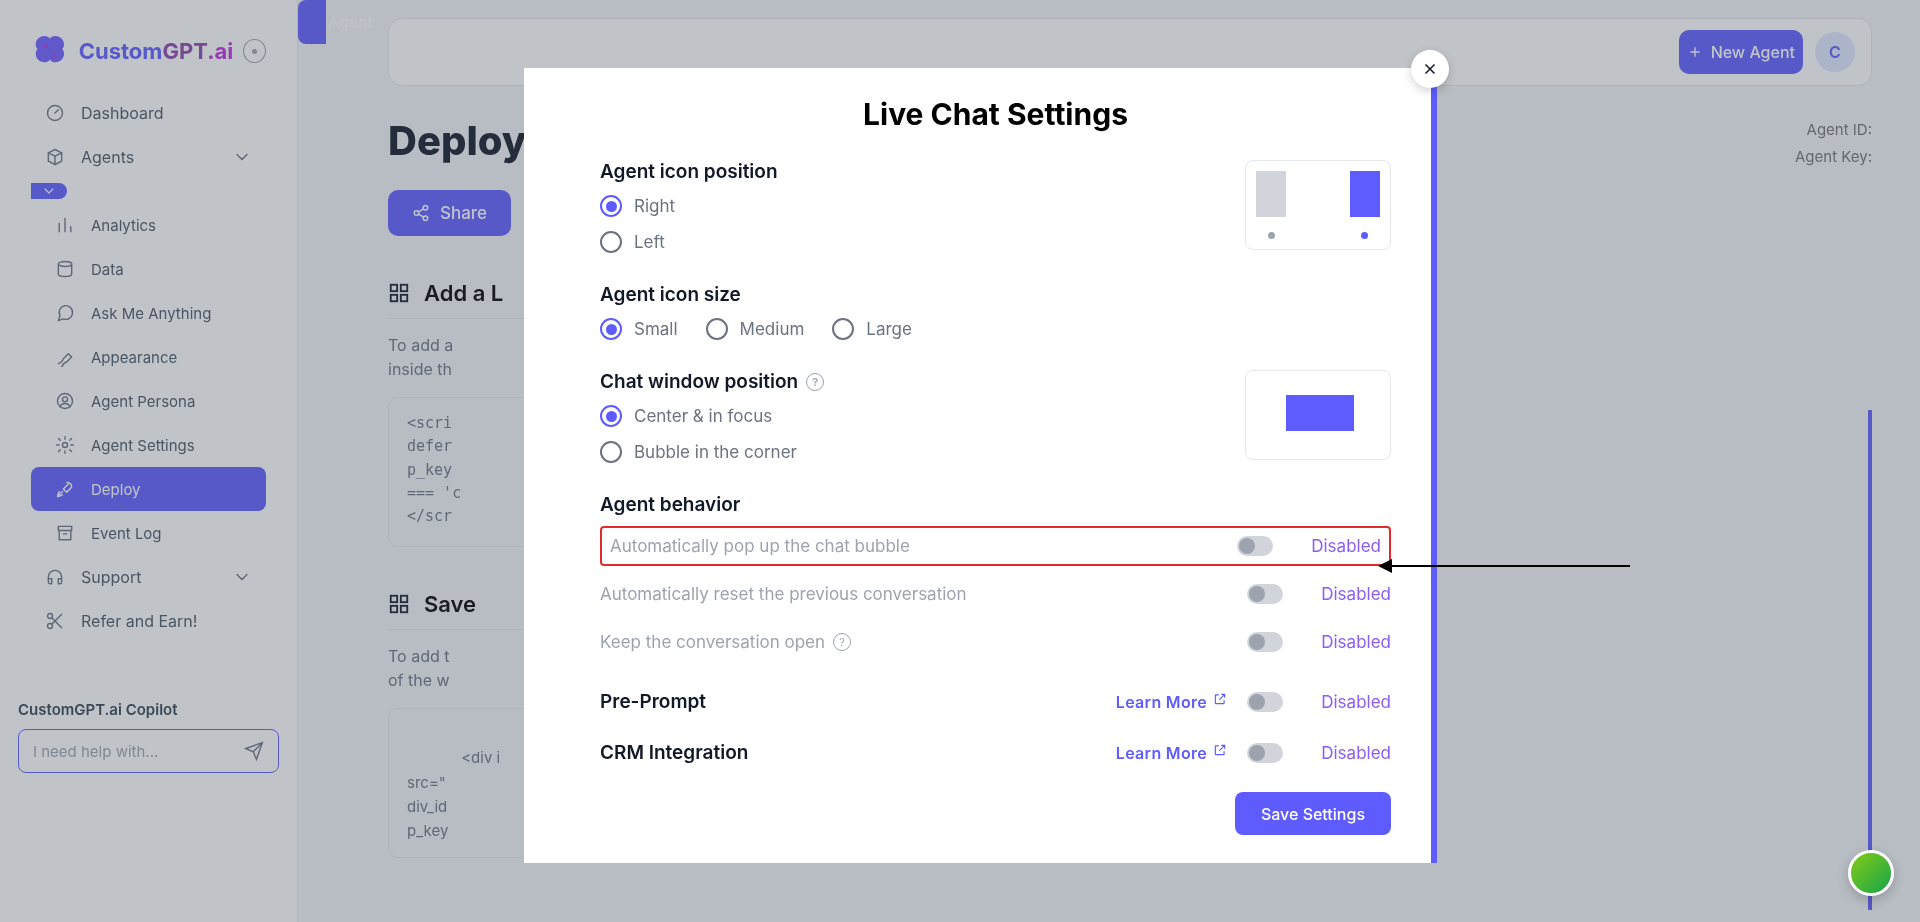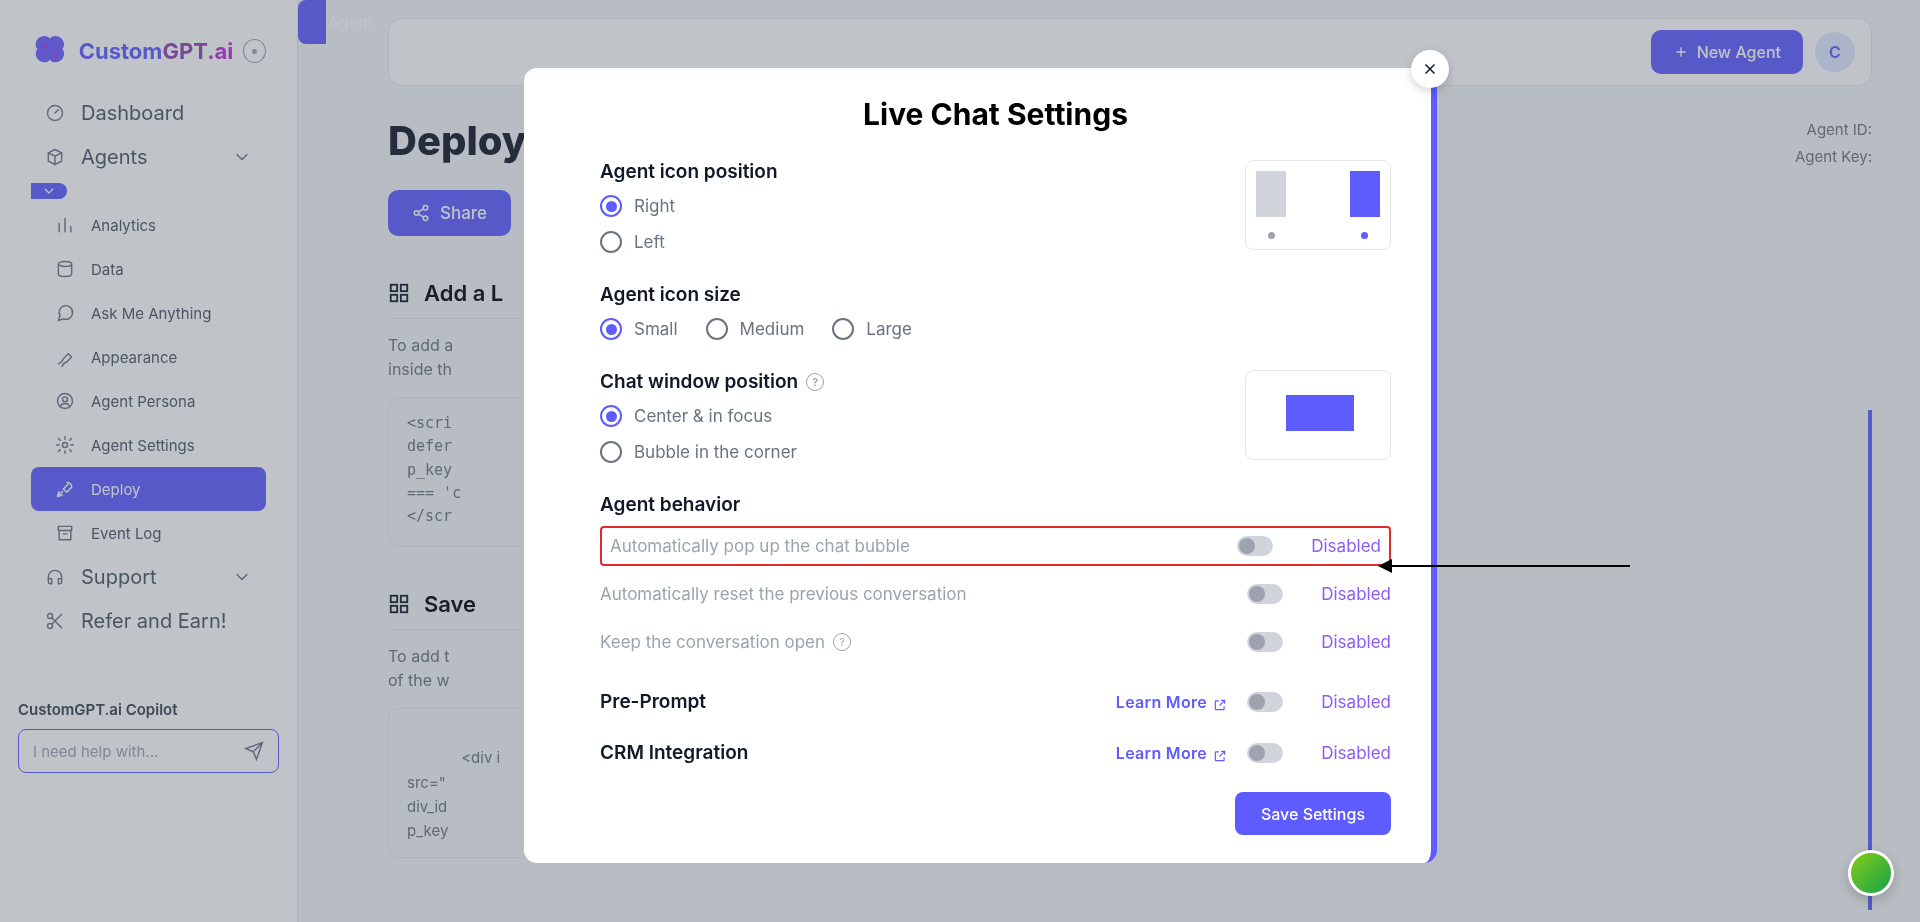--- a/index.html
+++ b/index.html
@@ -41,7 +41,7 @@
   
   .main{position:absolute;left:298px;right:0;top:0;bottom:0;padding:18px 48px 0 90px;}
   .topbar{height:68px;background:#fff;border:1px solid var(--border);border-radius:14px;display:flex;align-items:center;padding:0 16px;gap:12px;}
-  .new-agent-btn{margin-left:auto;height:44px;background:var(--primary);color:#fff;border:none;border-radius:10px;padding:0 22px;font-size:16px;font-weight:500;display:flex;align-items:center;gap:8px;cursor:pointer;}
+  .new-agent-btn{margin-left:auto;height:44px;background:var(--primary);color:#fff;border:none;border-radius:10px;padding:0 8px;font-size:16px;font-weight:500;display:flex;align-items:center;gap:8px;cursor:pointer;}
   .avatar-badge{width:40px;height:40px;border-radius:50%;background:#e0e7ff;color:var(--primary);display:flex;align-items:center;justify-content:center;font-weight:600;}
   .page-title-row{display:flex;align-items:flex-start;margin-top:30px;}
   .page-title{font-size:40px;font-weight:800;color:#111827;}

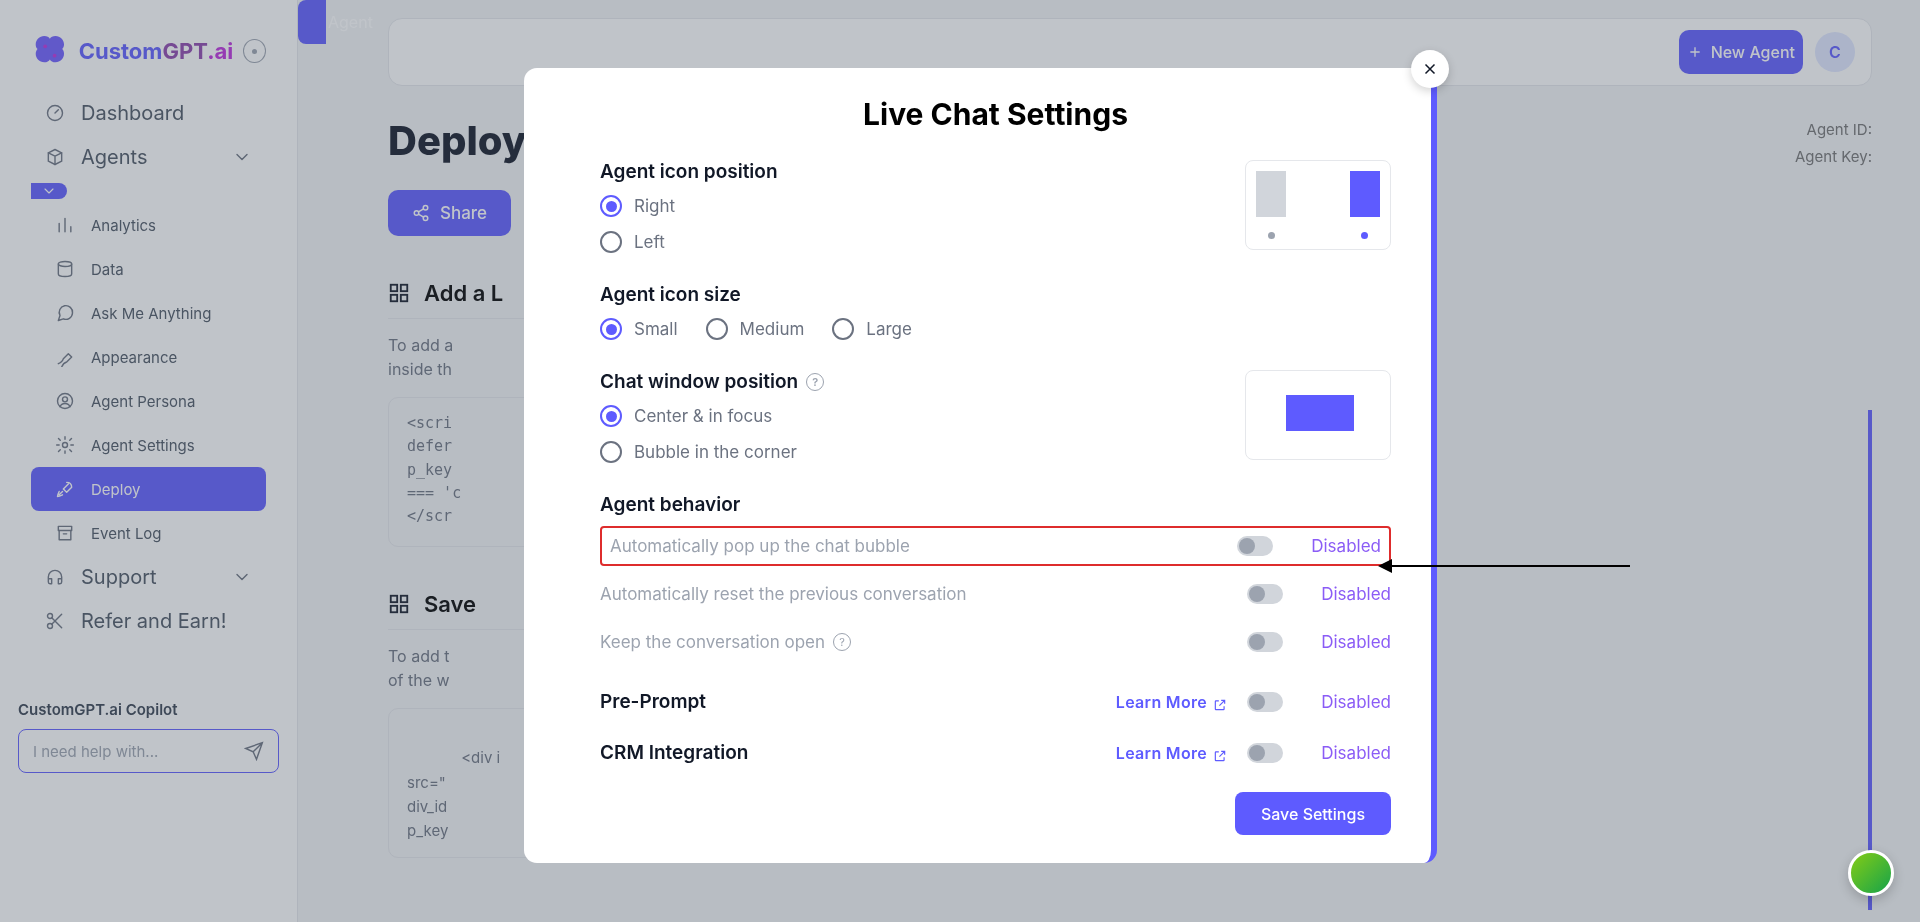--- a/index.html
+++ b/index.html
@@ -24,7 +24,7 @@
   .logo-text .c3{color:#be2edd;}
   .circle-btn{width:24px;height:24px;border-radius:50%;border:1.5px solid #9ca3af;display:flex;align-items:center;justify-content:center;margin-left:auto;}
   .circle-btn::after{content:"";width:5px;height:5px;border-radius:50%;background:#9ca3af;}
-  .nav-item{display:flex;align-items:center;gap:16px;height:44px;padding:0 14px;border-radius:8px;color:#4b5563;font-size:20px;cursor:pointer;}
+  .nav-item{display:flex;align-items:center;gap:16px;height:44px;padding:0 14px;border-radius:8px;color:#4b5563;font-size:16px;cursor:pointer;}
   .nav-item.child{padding-left:24px;font-size:15px;}
   .nav-item.active{background:var(--primary);color:#fff;}
   .nav-item .chev{margin-left:auto;}

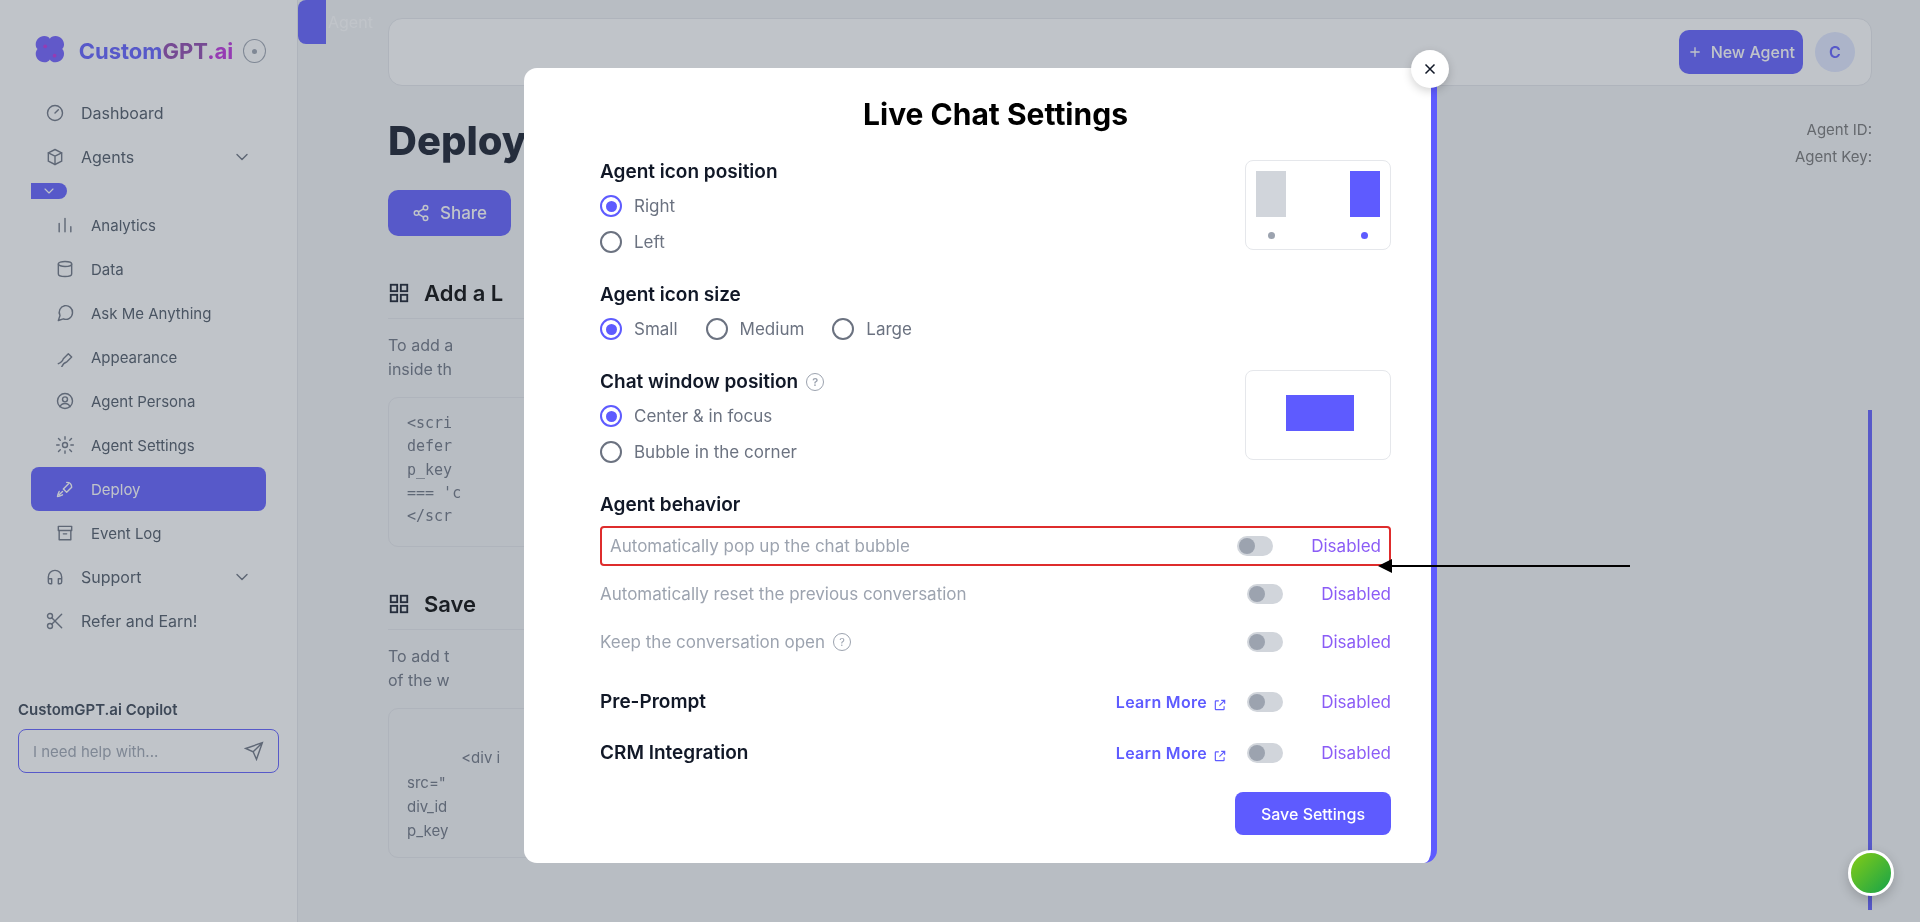--- a/index.html
+++ b/index.html
@@ -55,7 +55,7 @@
   .accent-v{position:absolute;right:48px;top:410px;width:4px;height:500px;background:var(--primary);}
   
   .dim{position:absolute;inset:0;background:rgba(75,85,99,.35);}
-  .modal{position:absolute;left:524px;top:68px;width:913px;height:795px;background:#fff;border-right:6px solid var(--primary);padding:28px 40px 28px 76px;display:flex;flex-direction:column;border-radius:13px;}
+  .modal{position:absolute;left:524px;top:68px;width:913px;height:795px;background:#fff;border-right:6px solid var(--primary);padding:28px 40px 28px 76px;display:flex;flex-direction:column;}
   .modal-close{position:absolute;right:-18px;top:-18px;width:38px;height:38px;border-radius:50%;background:#fff;box-shadow:0 3px 10px rgba(0,0,0,.18);display:flex;align-items:center;justify-content:center;cursor:pointer;}
   .modal-title{font-size:30px;font-weight:700;text-align:center;margin-bottom:22px;}
   .setting-group{margin-top:6px;}

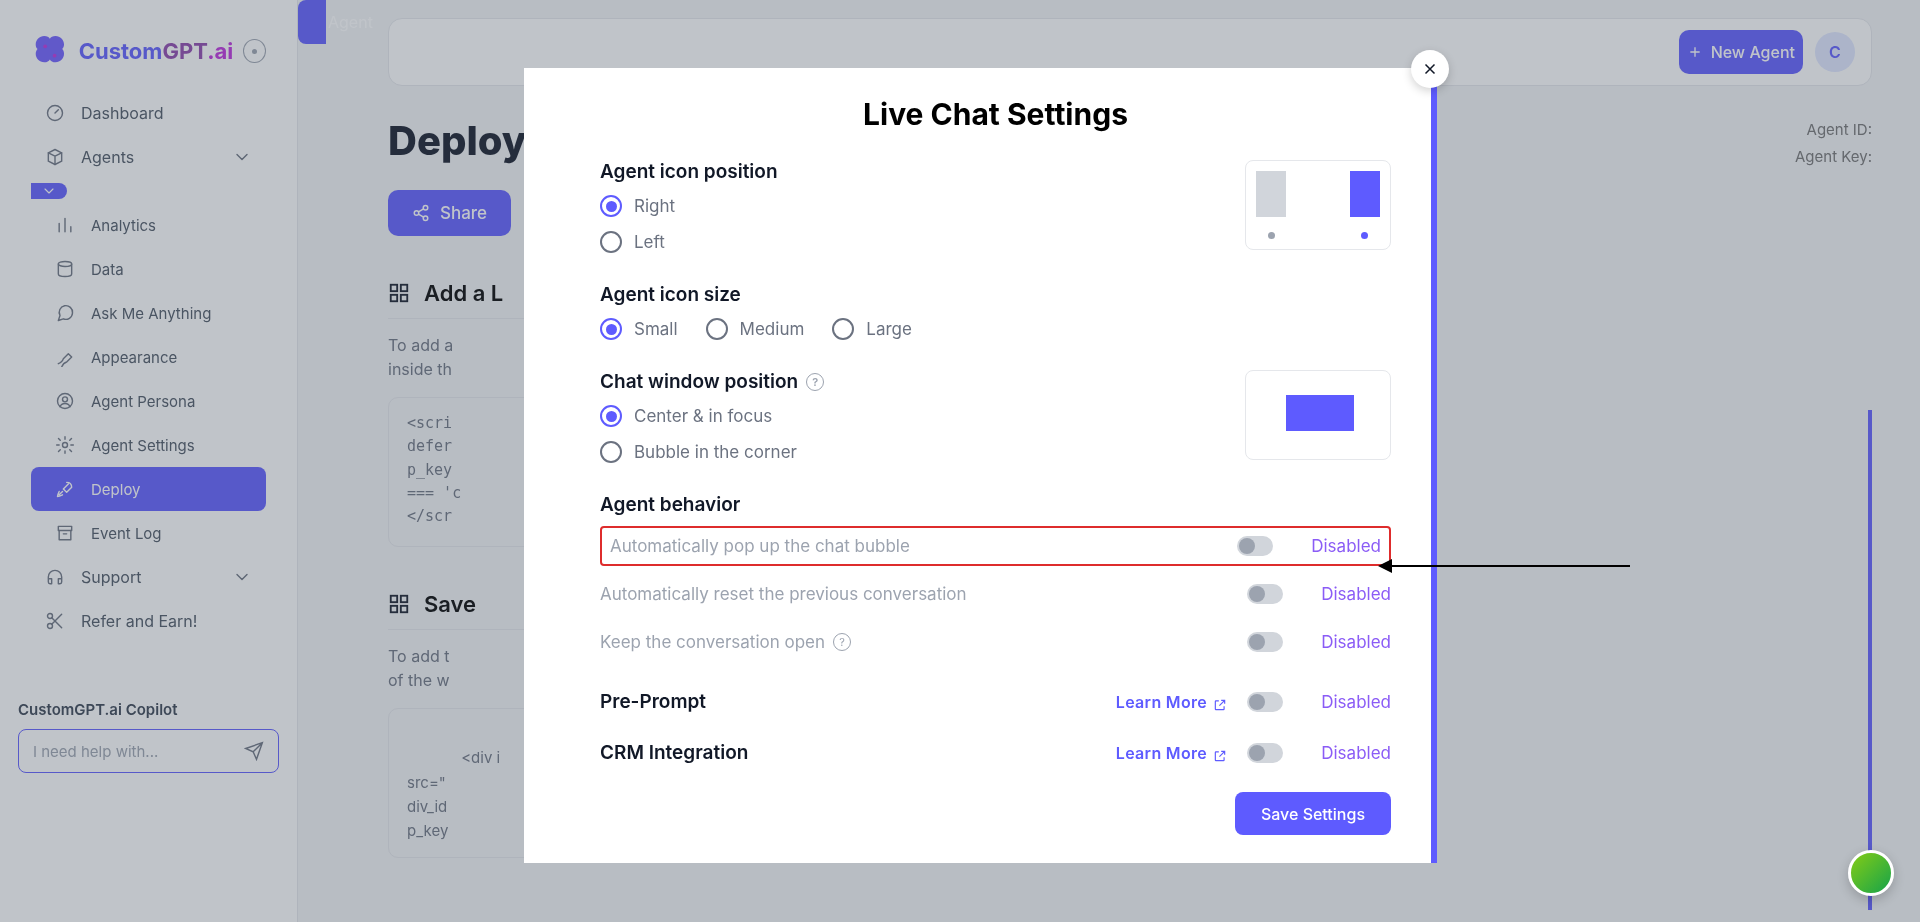--- a/index.html
+++ b/index.html
@@ -78,7 +78,7 @@
   .toggle{margin-left:auto;width:36px;height:20px;border-radius:10px;background:#d1d5db;position:relative;}
   .toggle::after{content:"";position:absolute;left:2px;top:2px;width:16px;height:16px;border-radius:50%;background:#9ca3af;}
   .status-txt{width:88px;text-align:right;color:#8b5cf6;font-size:17px;margin-left:20px;}
-  .learn-more{color:var(--primary);font-size:16px;font-weight:600;letter-spacing:.3px;margin-left:auto;display:flex;align-items:flex-end;gap:6px;}
+  .learn-more{color:var(--primary);font-size:16px;font-weight:600;letter-spacing:.3px;margin-left:auto;display:flex;align-items:flex-start;gap:6px;}
   .section-row{display:flex;align-items:center;margin-top:28px;}
   .save-btn{align-self:flex-end;margin-top:28px;height:44px;background:var(--primary);color:#fff;border:none;border-radius:8px;padding:0 26px;font-size:16px;font-weight:500;cursor:pointer;}
   .help-circ{width:18px;height:18px;border:1.5px solid #9ca3af;border-radius:50%;display:inline-flex;align-items:center;justify-content:center;font-size:11px;color:#9ca3af;}

